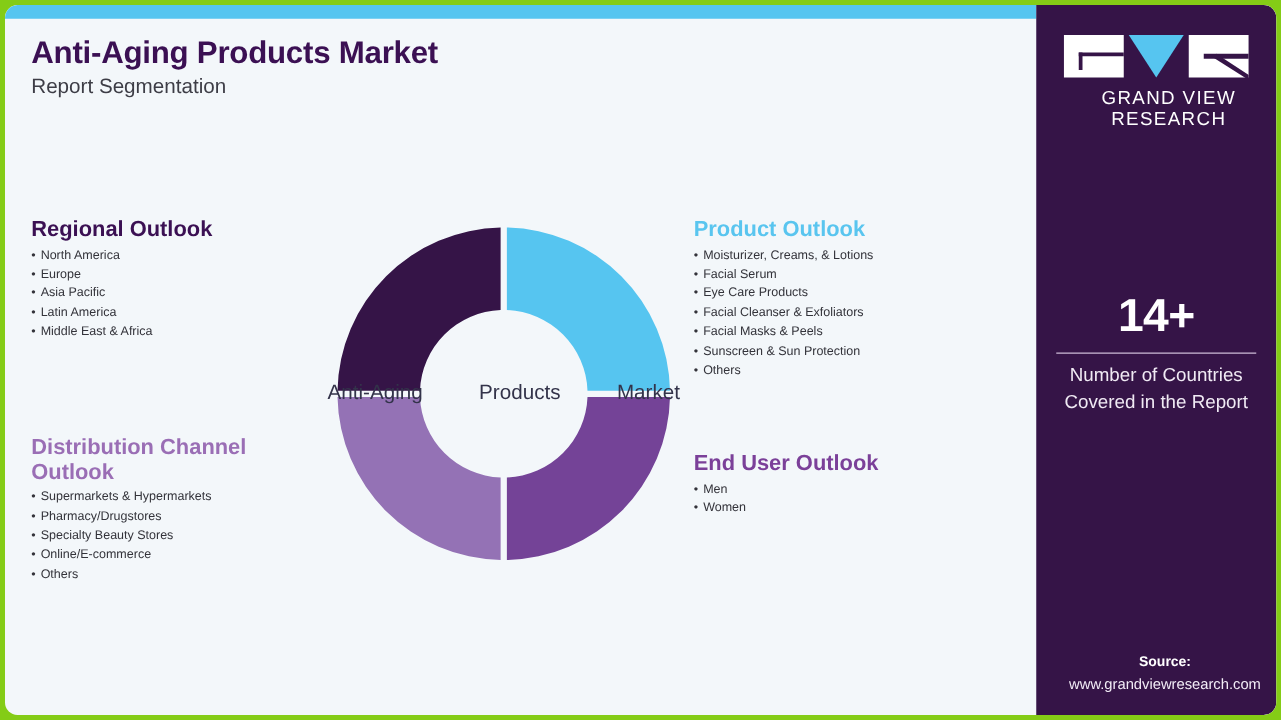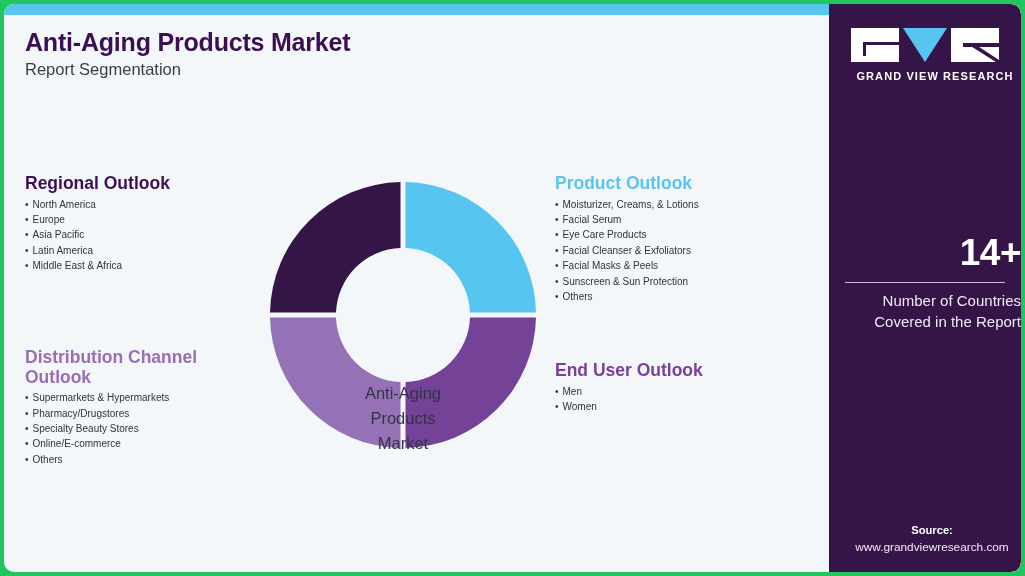--- a/index.html
+++ b/index.html
@@ -18,7 +18,7 @@
     position: relative;
     width: 1025px;
     height: 576px;
-    background: #22c55e;
+    background: #84cc16;
     box-sizing: border-box;
   }
 

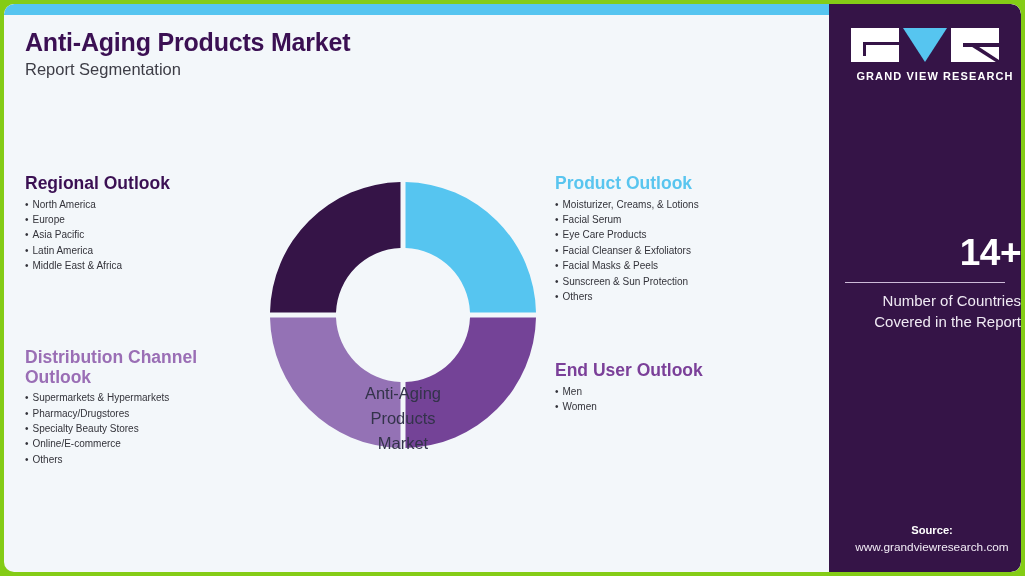--- a/index.html
+++ b/index.html
@@ -159,8 +159,8 @@
   }
   .logo-text {
     margin-top: 6px;
-    font-size: 11px;
-    font-weight: bold;
+    font-size: 15px;
+    font-weight: normal;
     letter-spacing: 1.1px;
     color: #ffffff;
     padding-left: 20px;

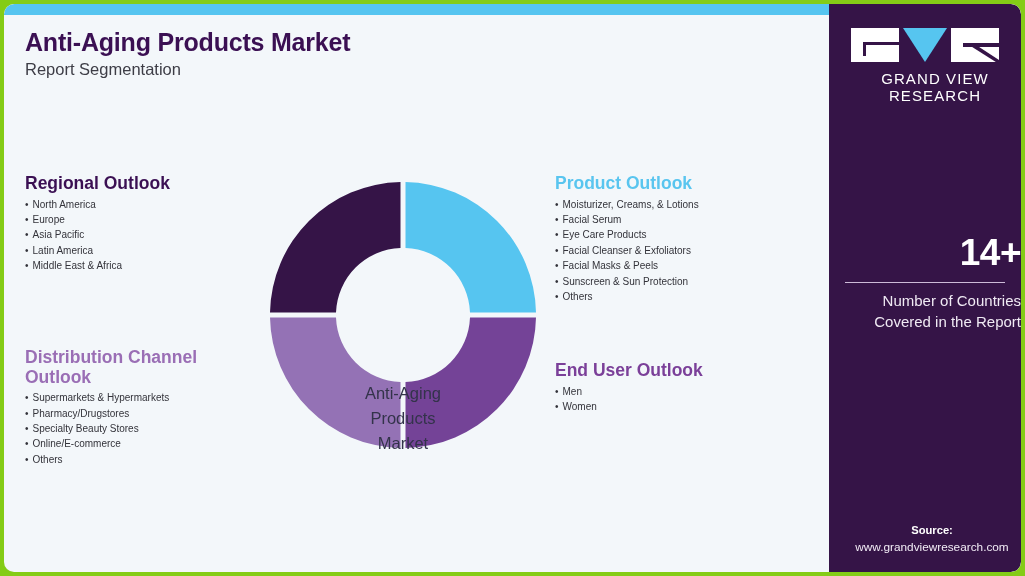--- a/index.html
+++ b/index.html
@@ -171,7 +171,7 @@
     left: 0;
     top: 230px;
     width: 192px;
-    text-align: right;
+    text-align: center;
   }
   .stat-number {
     font-size: 37px;

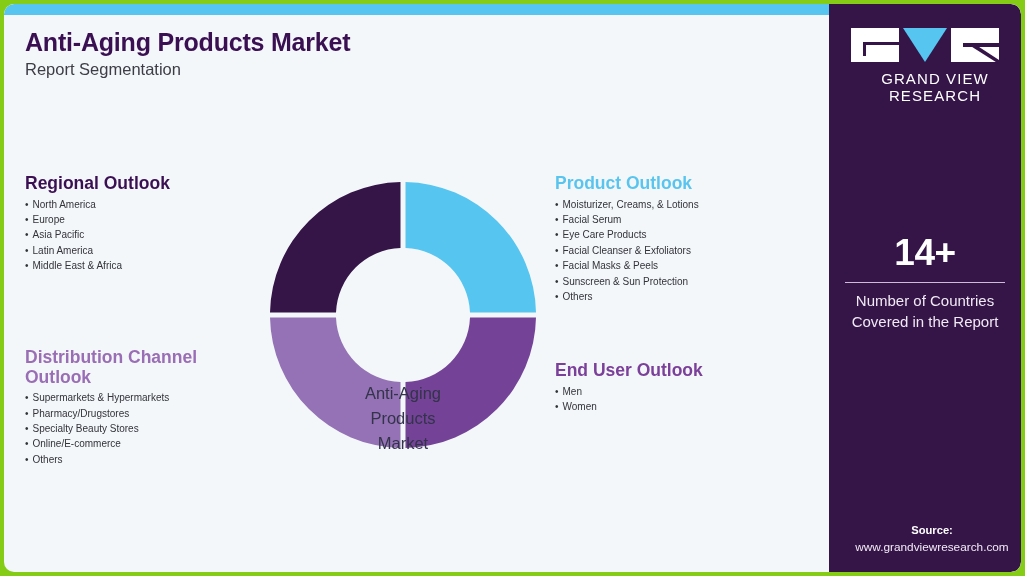--- a/index.html
+++ b/index.html
@@ -132,9 +132,9 @@
     width: 282px;
     height: 282px;
     display: flex;
-    flex-direction: column;
+    flex-direction: row;
     align-items: center;
-    justify-content: flex-end;
+    justify-content: space-between;
     pointer-events: none;
   }
   .donut-center-text span {

